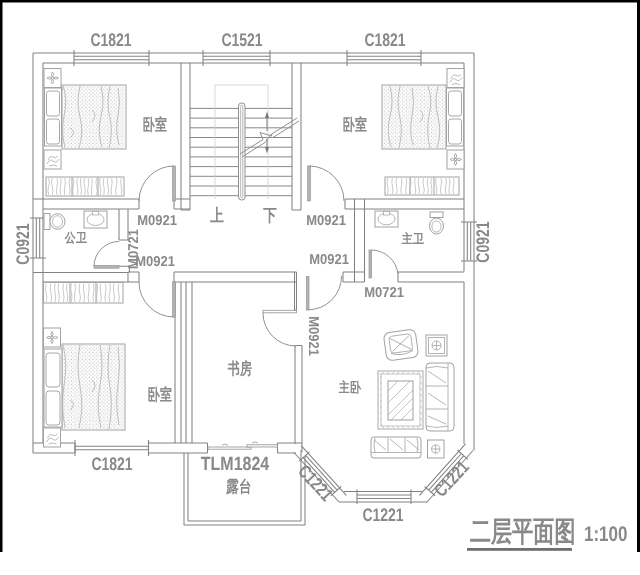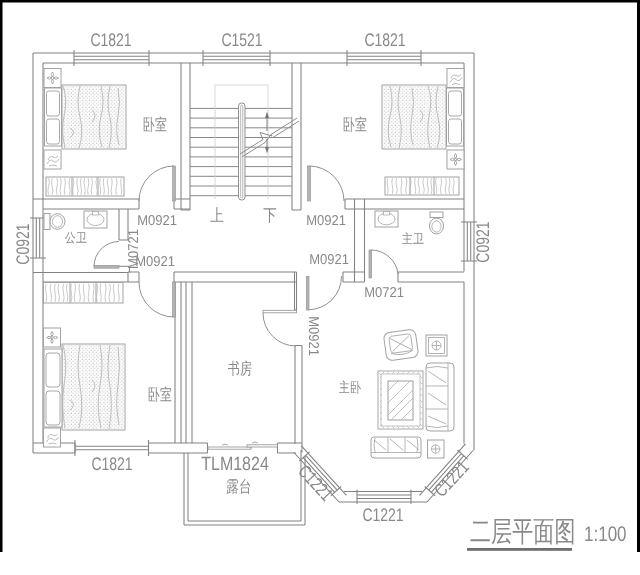--- a/index.html
+++ b/index.html
@@ -4,7 +4,7 @@
 <style>
 html,body{margin:0;padding:0;background:#fff;}
 #page{position:relative;width:640px;height:552px;background:#fff;overflow:hidden;
-font-family:"Liberation Sans", sans-serif;}
+font-family:"Liberation Sans", sans-serif;font-weight:bold;}
 svg text{font-family:"Liberation Sans", sans-serif;fill:#898989;-webkit-font-smoothing:antialiased;text-rendering:geometricPrecision;}
 </style>
 </head>

